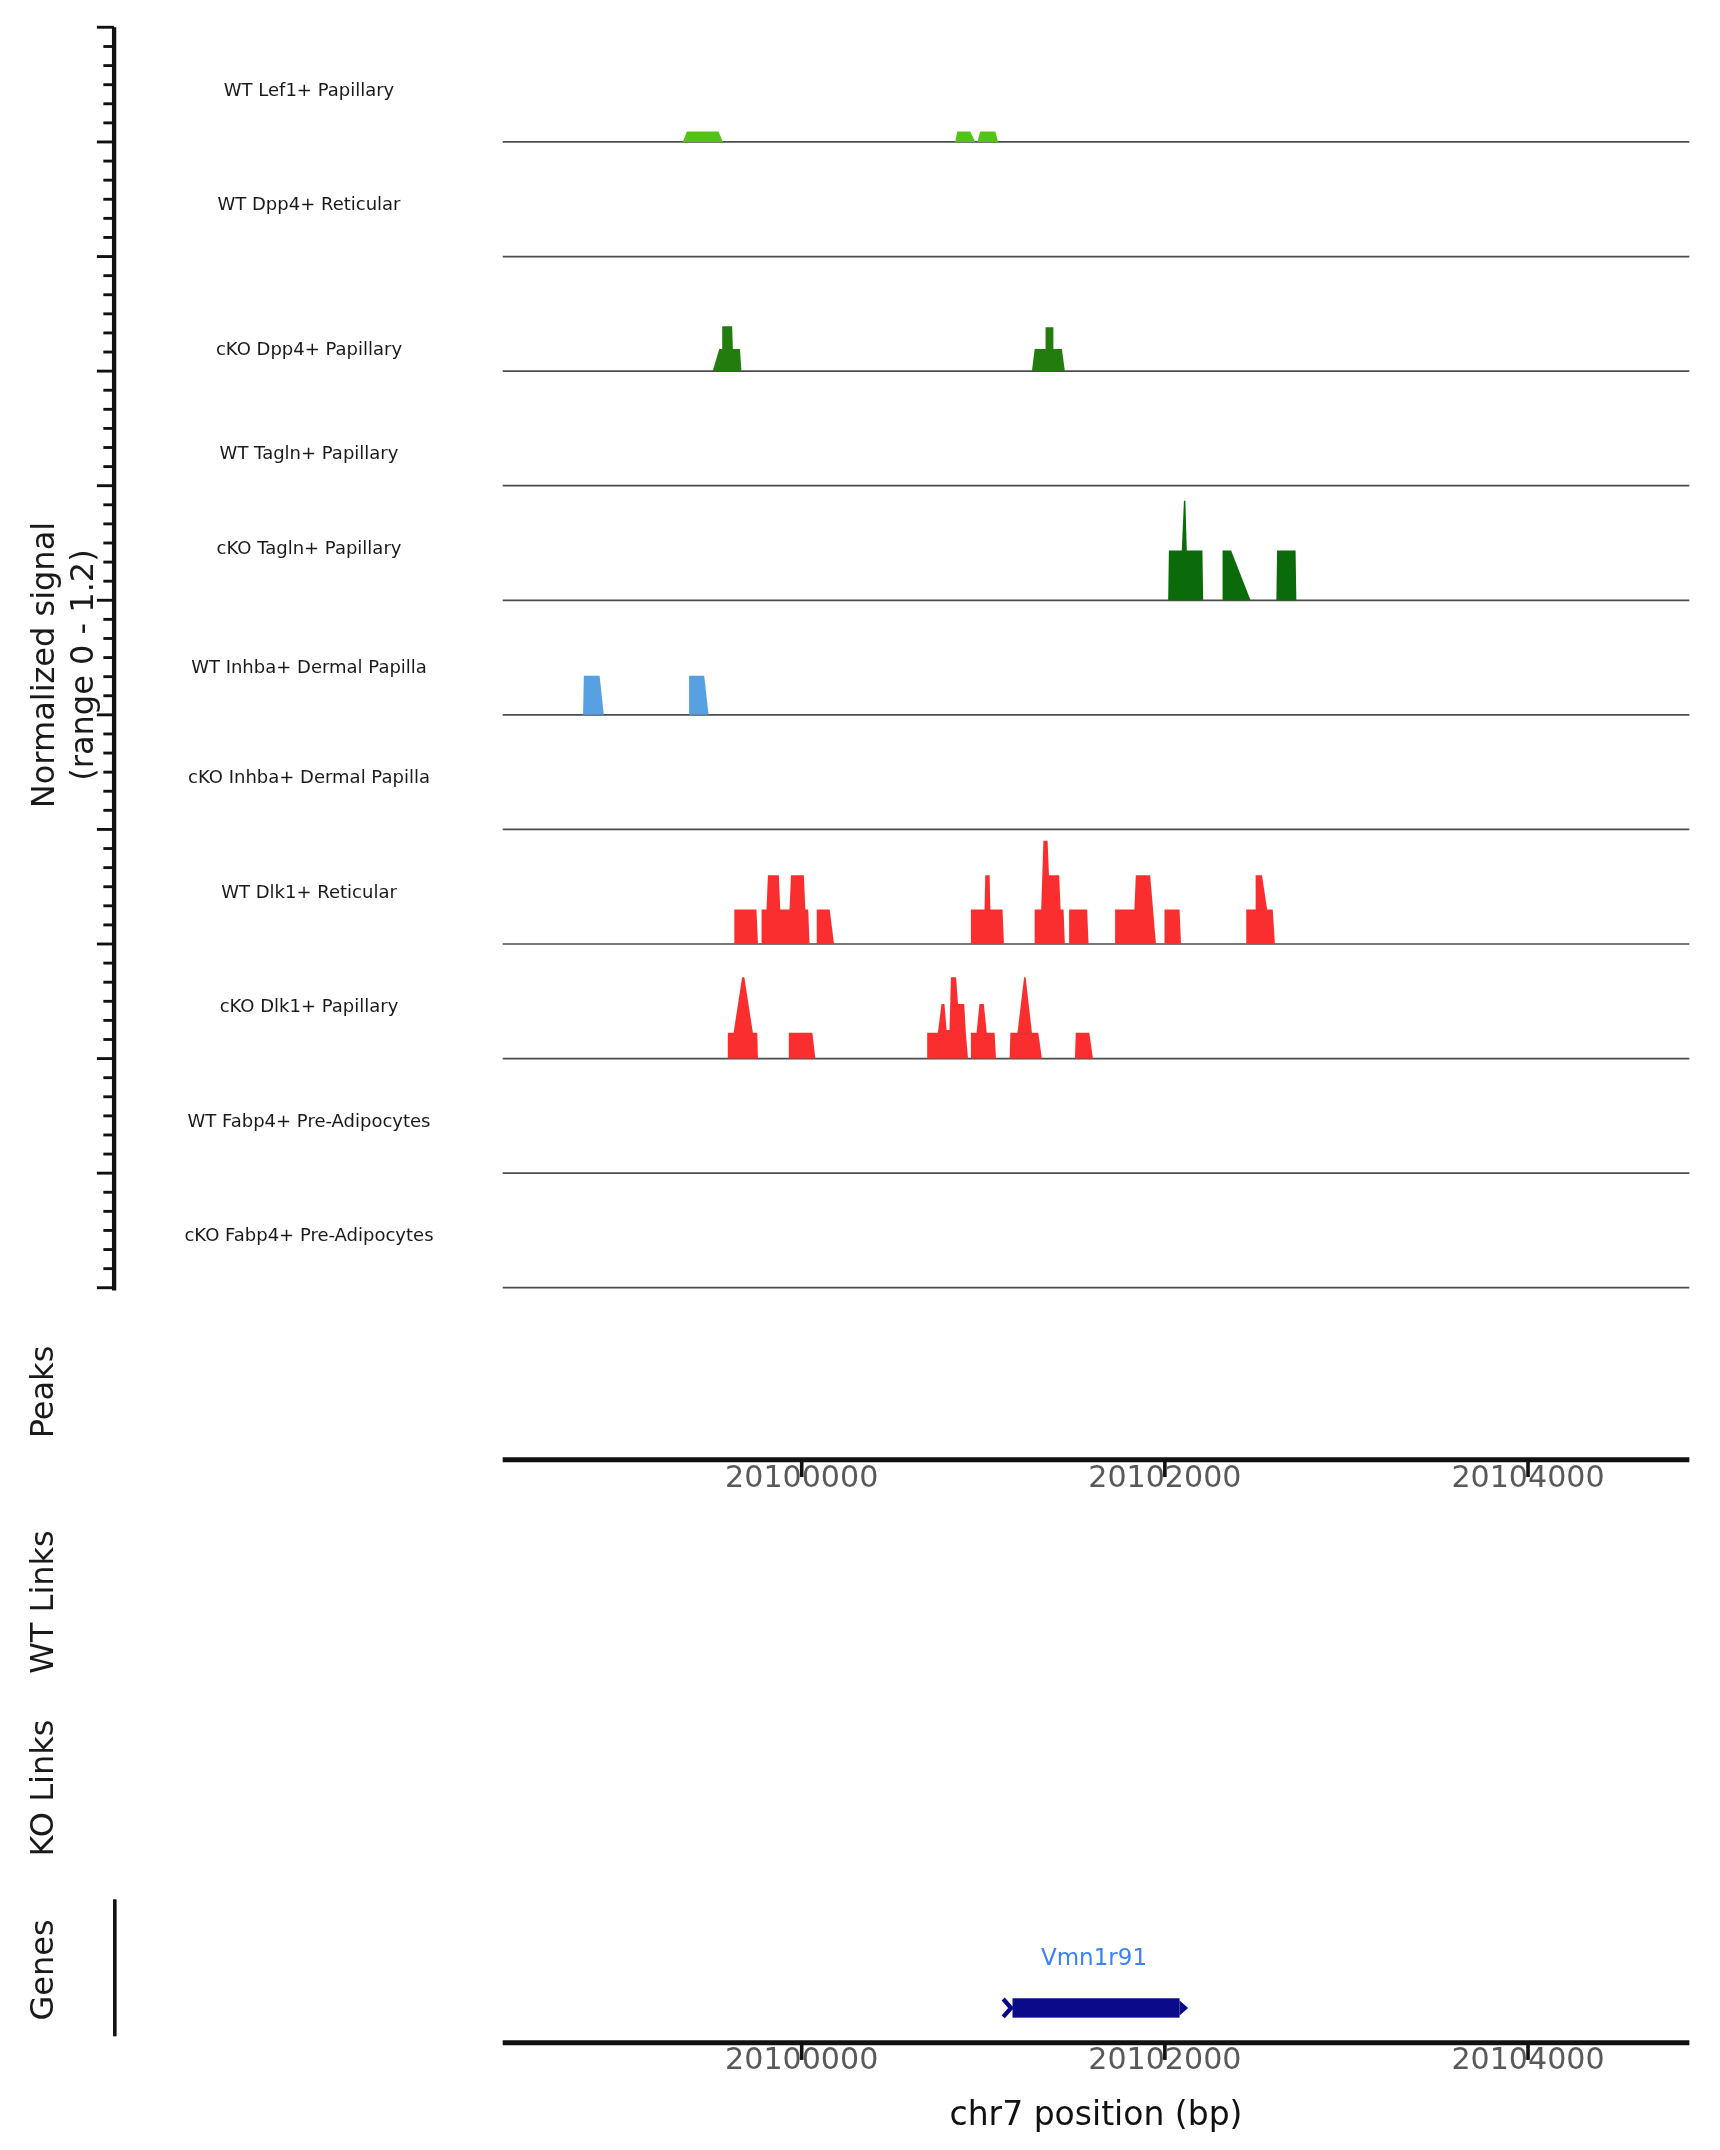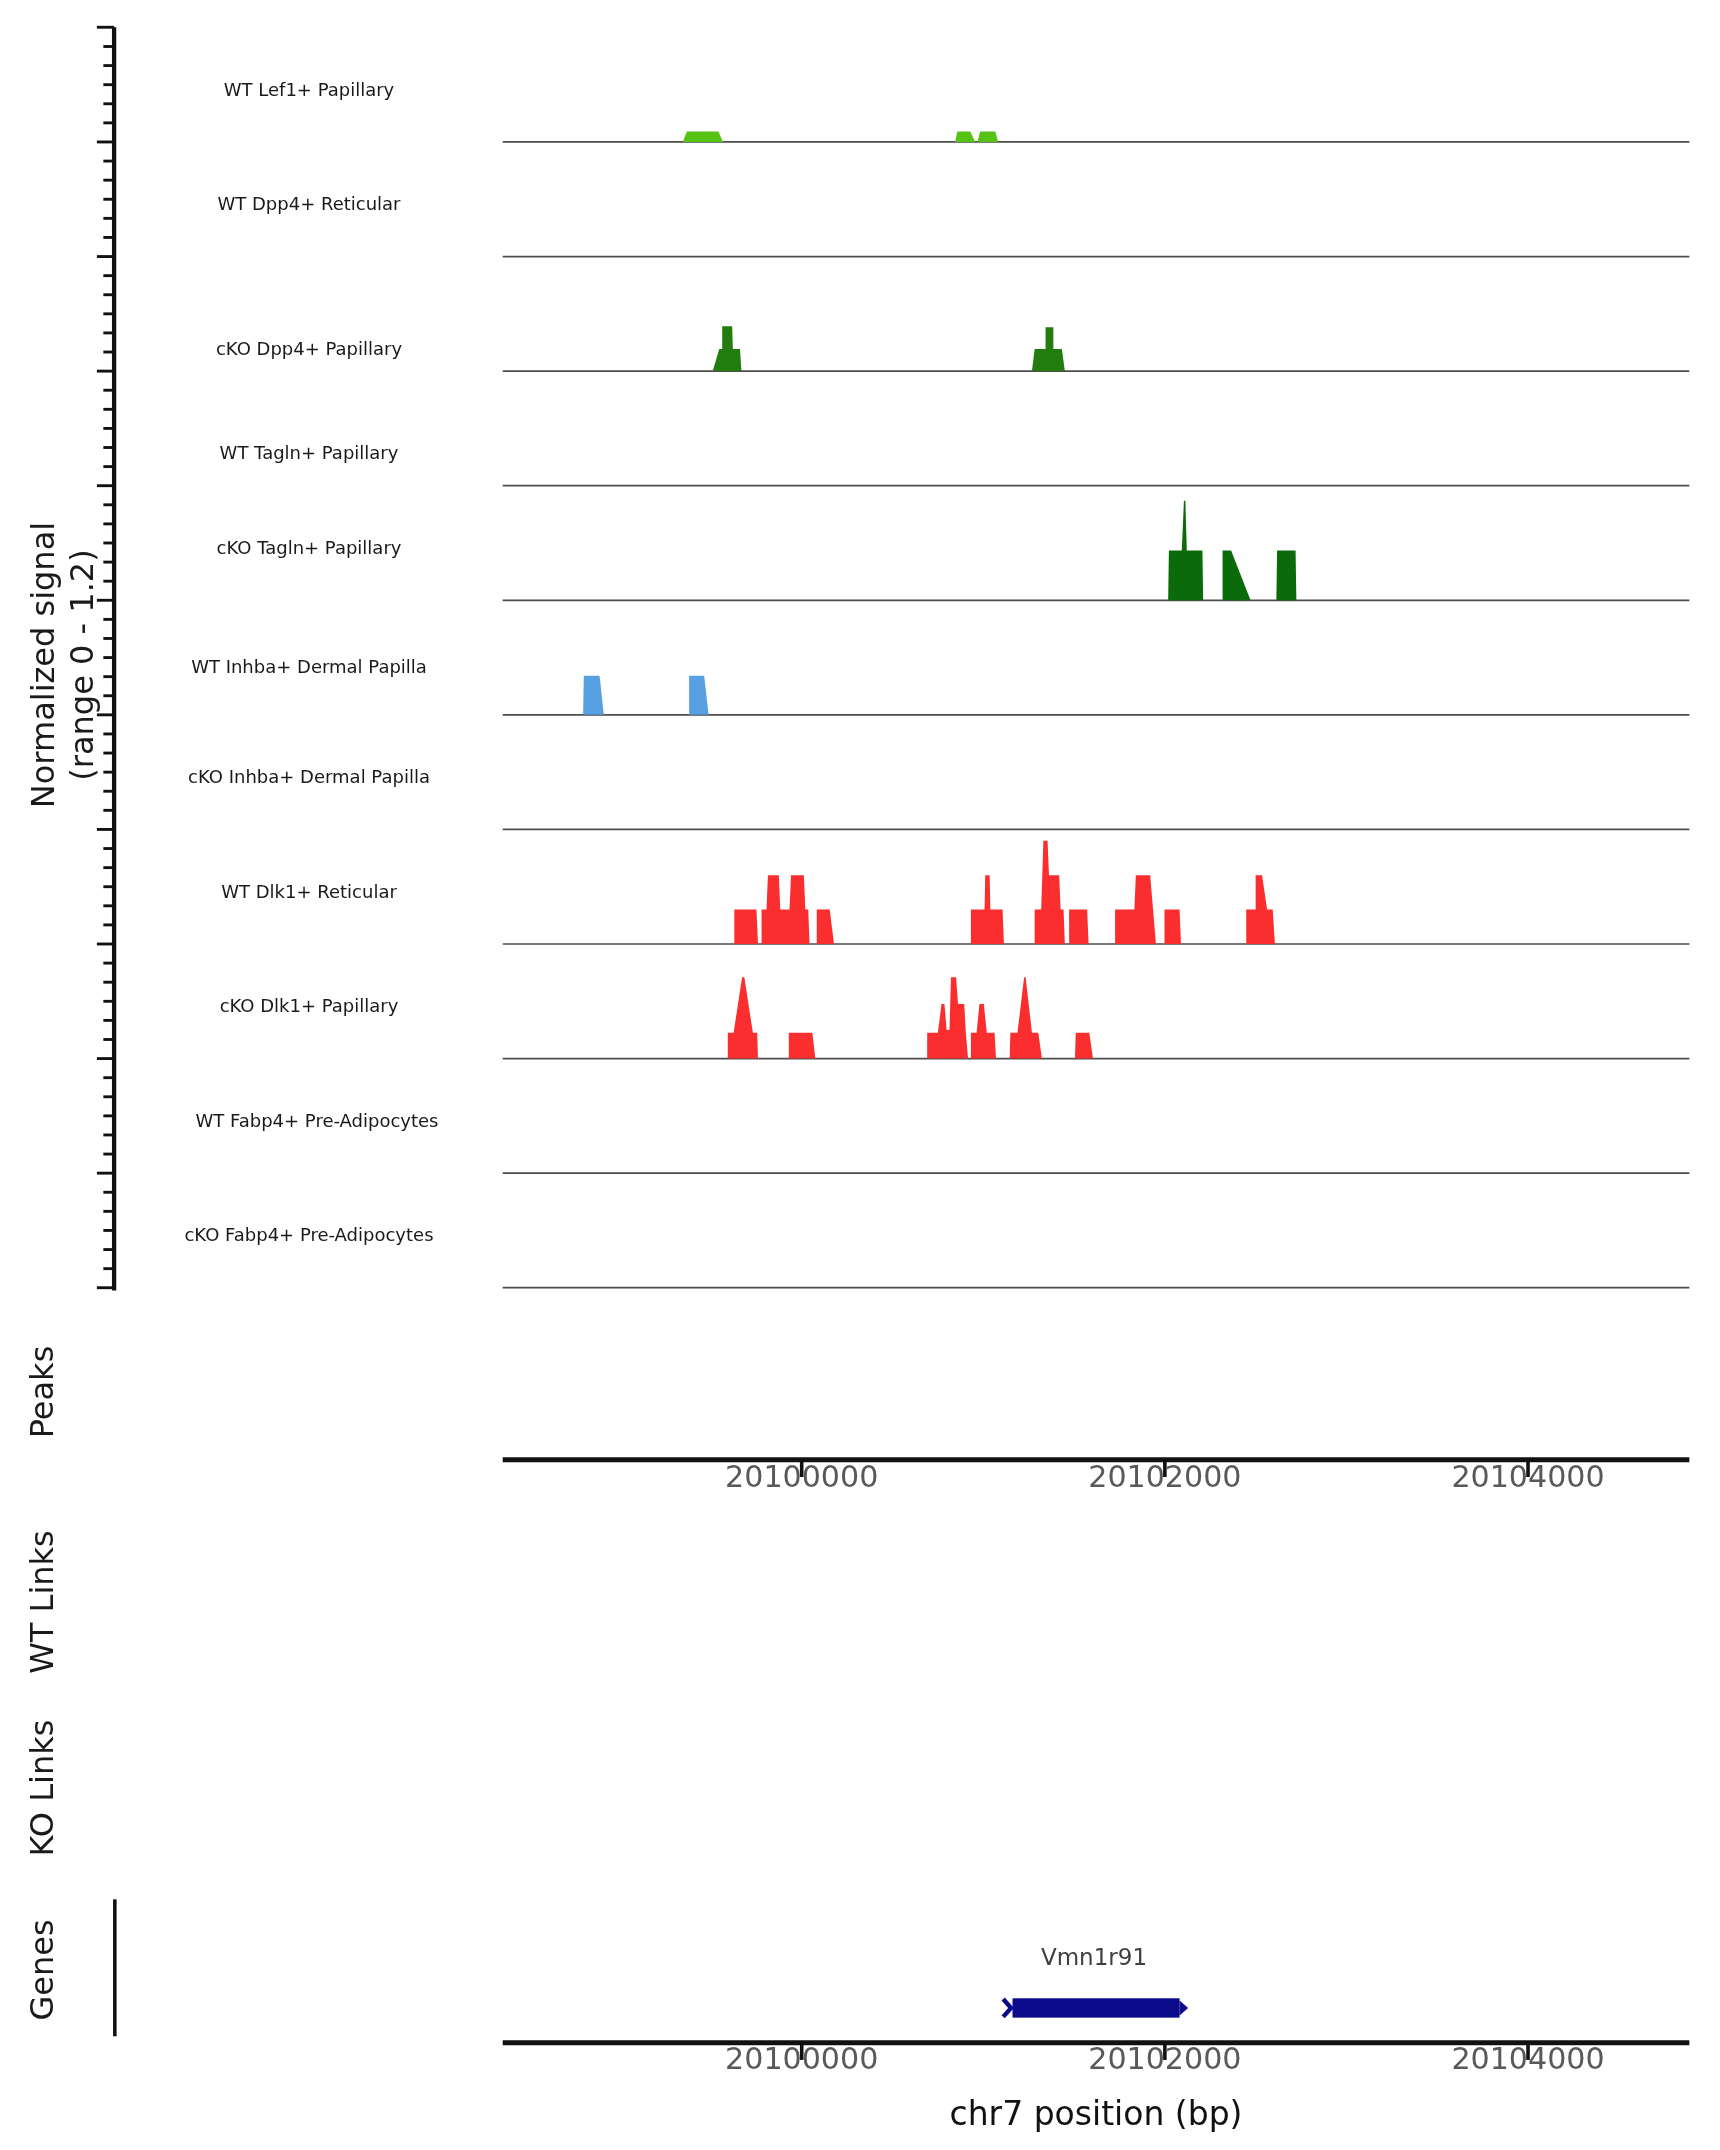--- a/index.html
+++ b/index.html
@@ -167,7 +167,7 @@
       <div class="track-label" style="left: 309px; top: 776px;">cKO Inhba+ Dermal Papilla</div>
       <div class="track-label" style="left: 309px; top: 891px;">WT Dlk1+ Reticular</div>
       <div class="track-label" style="left: 309px; top: 1005px;">cKO Dlk1+ Papillary</div>
-      <div class="track-label" style="left: 317px; top: 1120px; text-align: center;">WT Fabp4+ Pre-Adipocytes</div>
+      <div class="track-label" style="left: 309px; top: 1120px; text-align: center;">WT Fabp4+ Pre-Adipocytes</div>
       <div class="track-label" style="left: 309px; top: 1234px;">cKO Fabp4+ Pre-Adipocytes</div>
     </div>
 </div>

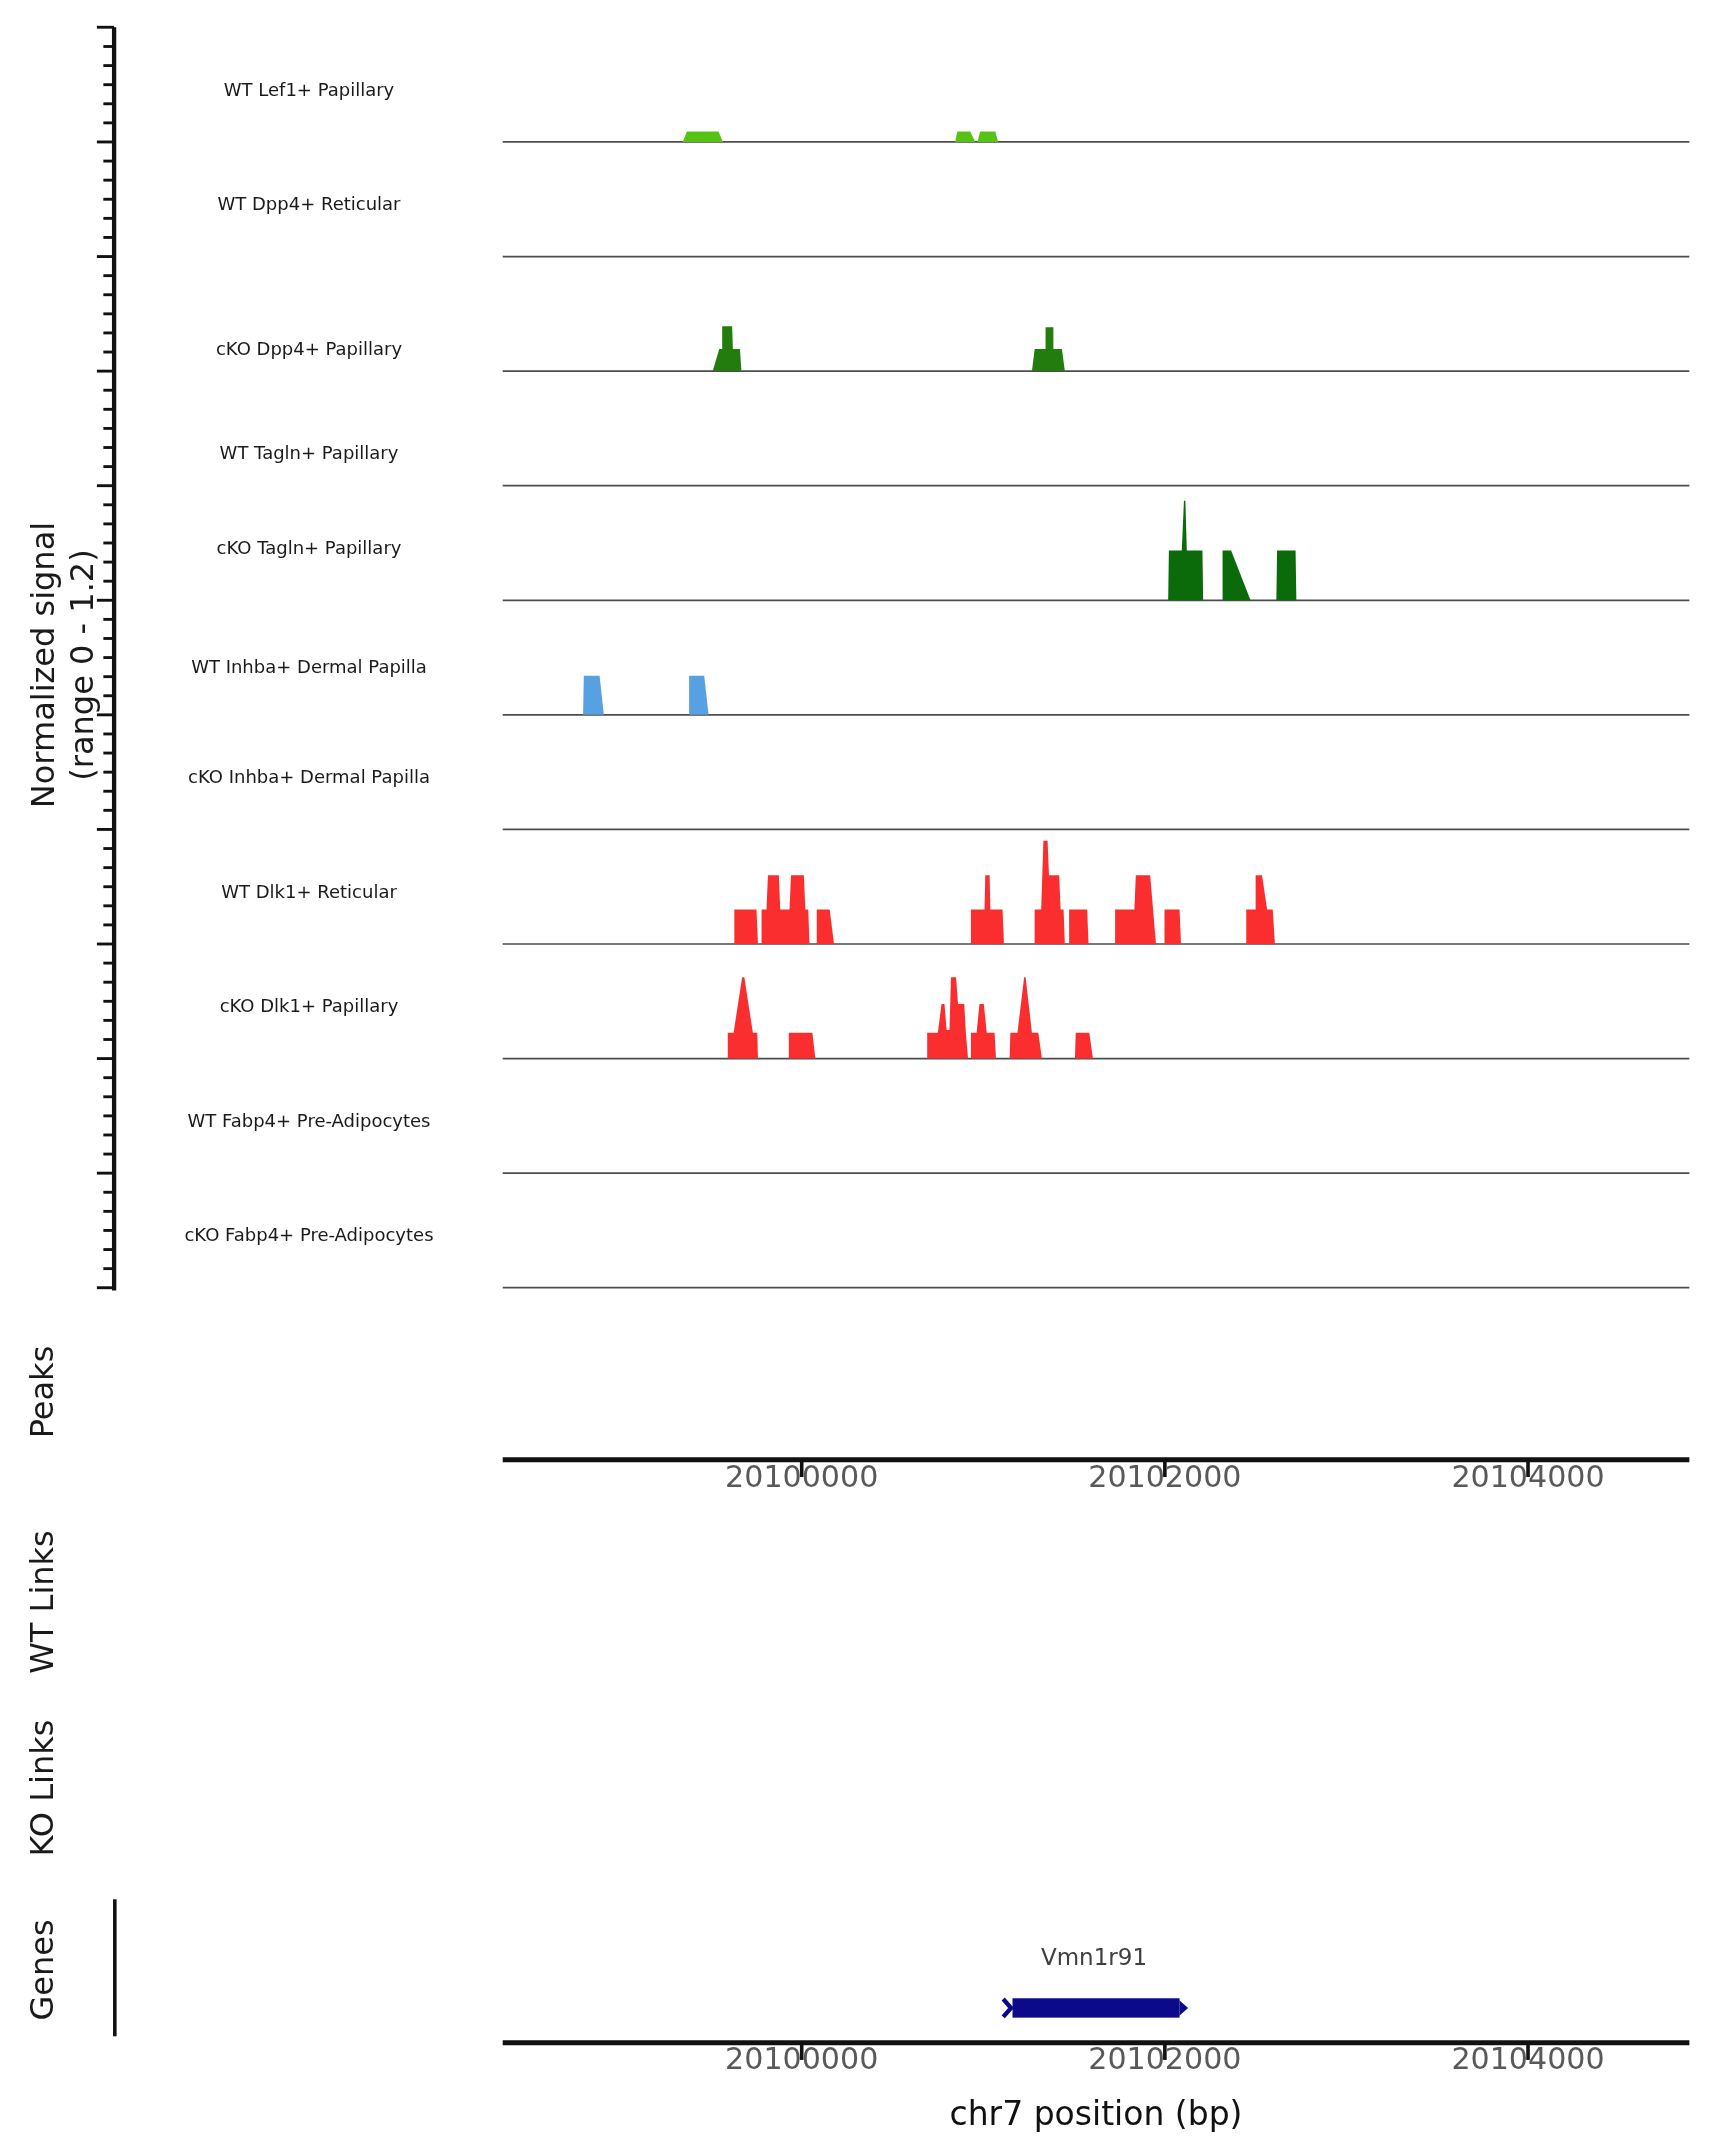--- a/index.html
+++ b/index.html
@@ -13,7 +13,7 @@
   .side-label{font-size:32px;}
   .yaxis-label{font-size:32px;}
   .xaxis-title{font-size:33px;color:#111;}
-  .gene-label{font-size:23px;color:#404040;}
+  .gene-label{font-size:23px;color:#3b82f6;}
 </style>
 </head>
 <body>

